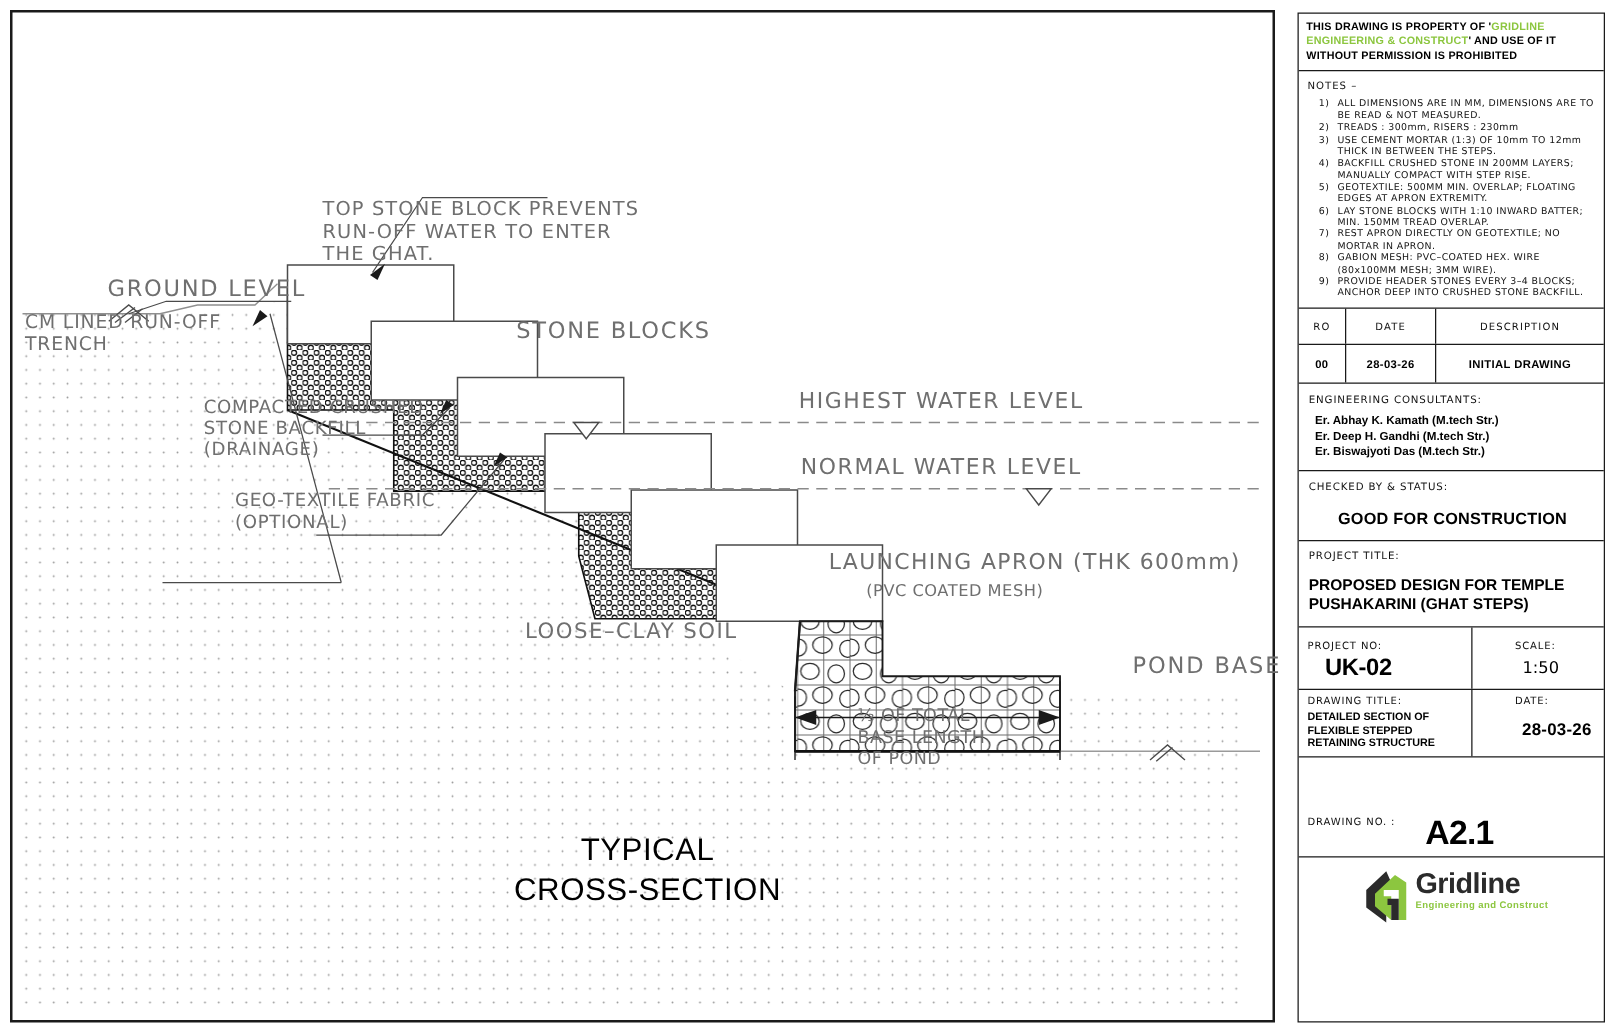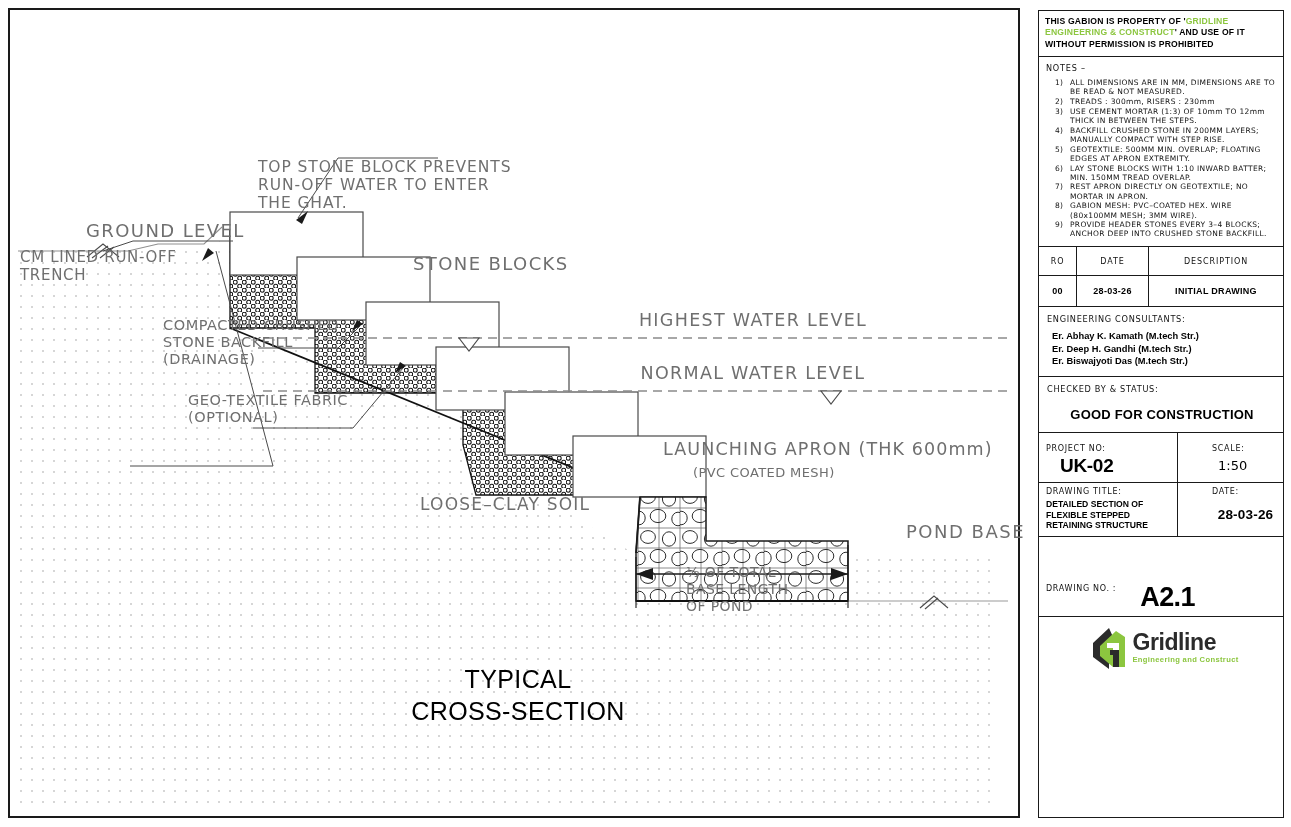--- a/index.html
+++ b/index.html
@@ -211,7 +211,7 @@
   <div class="tb">
 
     <div class="tb-row prop">
-      <span>THIS GABION IS PROPERTY OF '</span><span class="grn">GRIDLINE ENGINEERING &amp; CONSTRUCT</span><span>' AND USE OF IT WITHOUT PERMISSION IS PROHIBITED</span>
+      <span>THIS DRAWING IS PROPERTY OF '</span><span class="grn">GRIDLINE ENGINEERING &amp; CONSTRUCT</span><span>' AND USE OF IT WITHOUT PERMISSION IS PROHIBITED</span>
     </div>
 
 

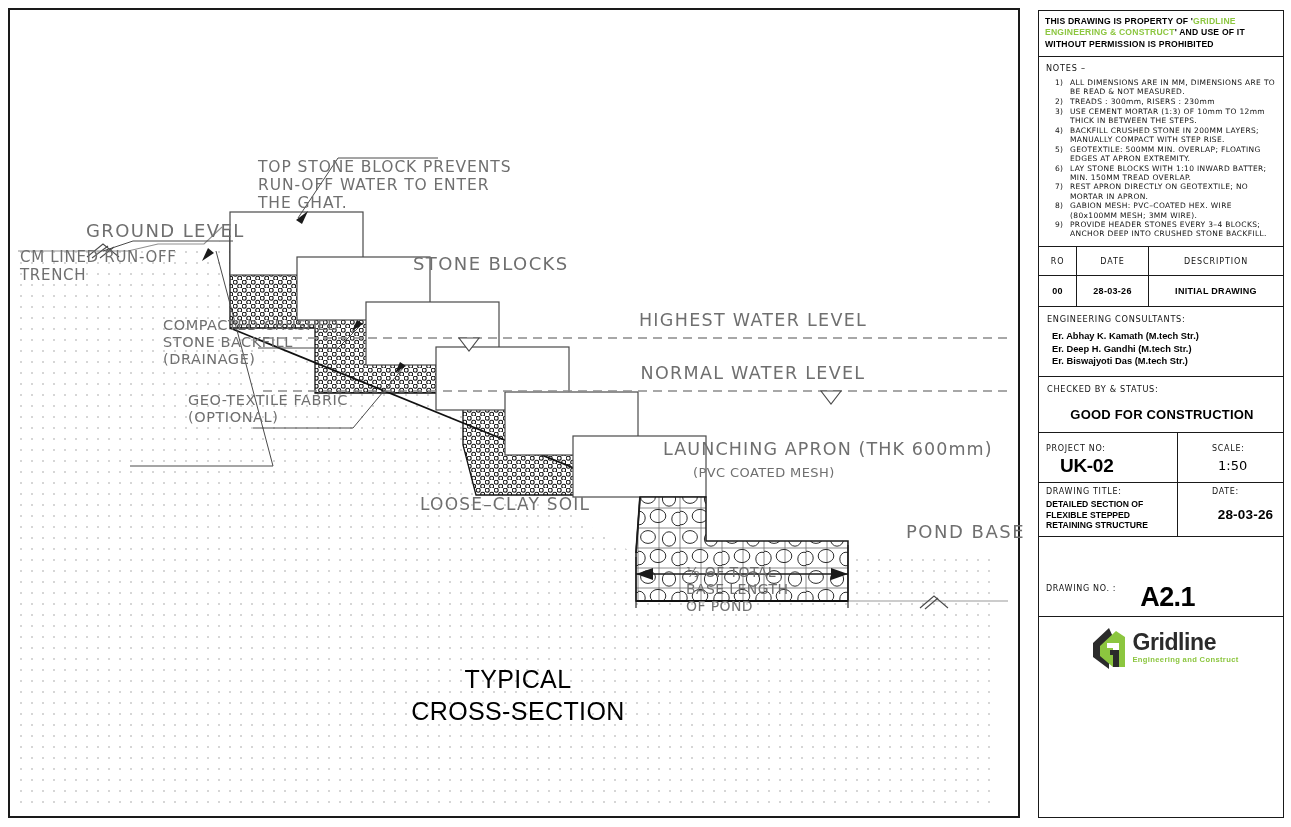--- a/index.html
+++ b/index.html
@@ -280,6 +280,10 @@
       <div class="status">GOOD FOR CONSTRUCTION</div>
     </div>
 
+    <div class="tb-row ptitle">
+      <div class="ptitle-h">PROJECT TITLE:</div>
+      <div class="ptitle-v">PROPOSED DESIGN FOR TEMPLE PUSHAKARINI (GHAT STEPS)</div>
+    </div>
 
     <div class="tb-row" style="padding:0">
       <div class="split">

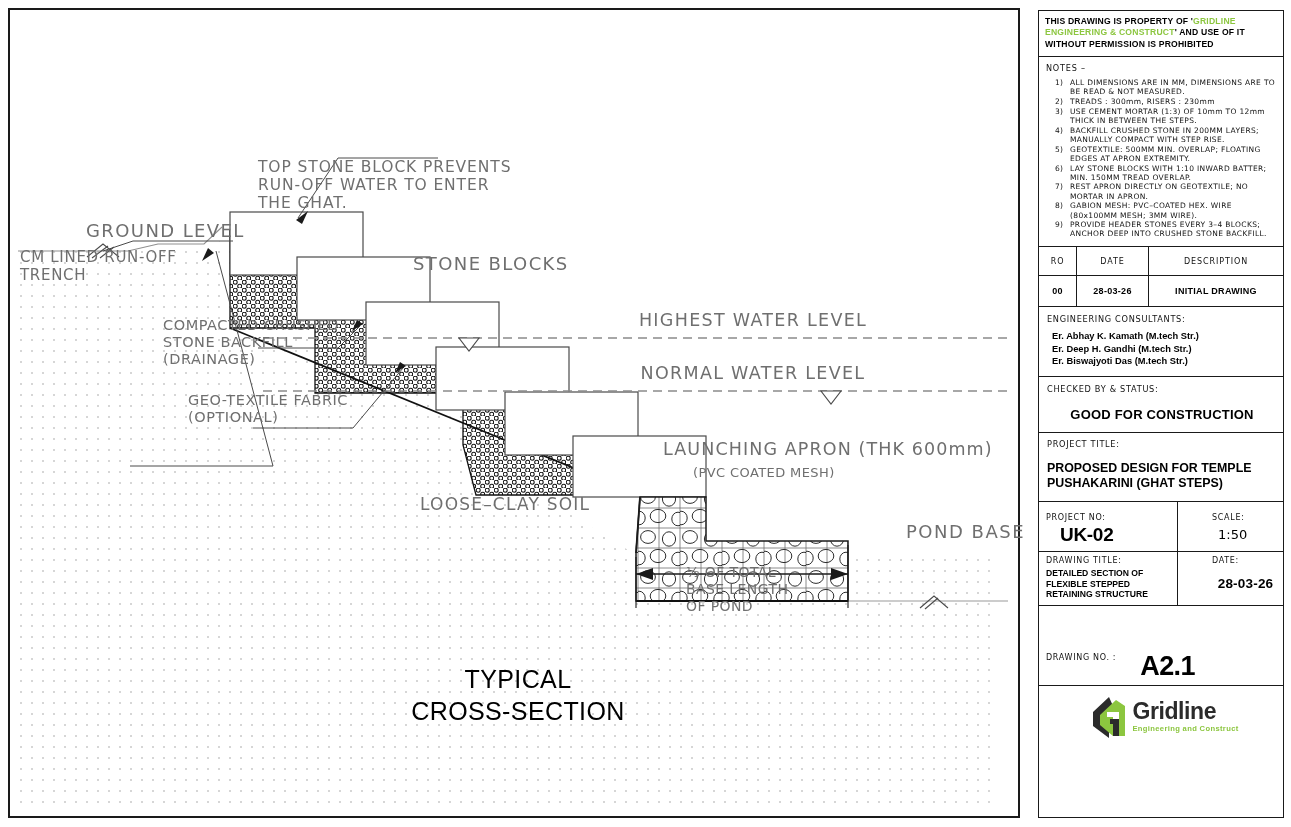--- a/index.html
+++ b/index.html
@@ -61,7 +61,7 @@
   .dwgno-v{font-size:27px;font-weight:bold;letter-spacing:-.6px;margin-left:24px;line-height:1;}
 
   .logo-row{height:62px;display:flex;align-items:center;justify-content:center;}
-  .logo{display:flex;align-items:center;gap:3px;}
+  .logo{display:flex;gap:3px;}
   .logo-txt{display:flex;flex-direction:column;line-height:1;}
   .logo-name{font-size:23px;font-weight:bold;color:#2b2b2b;letter-spacing:-.4px;}
   .logo-sub{font-size:7.6px;color:#8cc63f;letter-spacing:.35px;margin-top:2px;font-weight:bold;}

